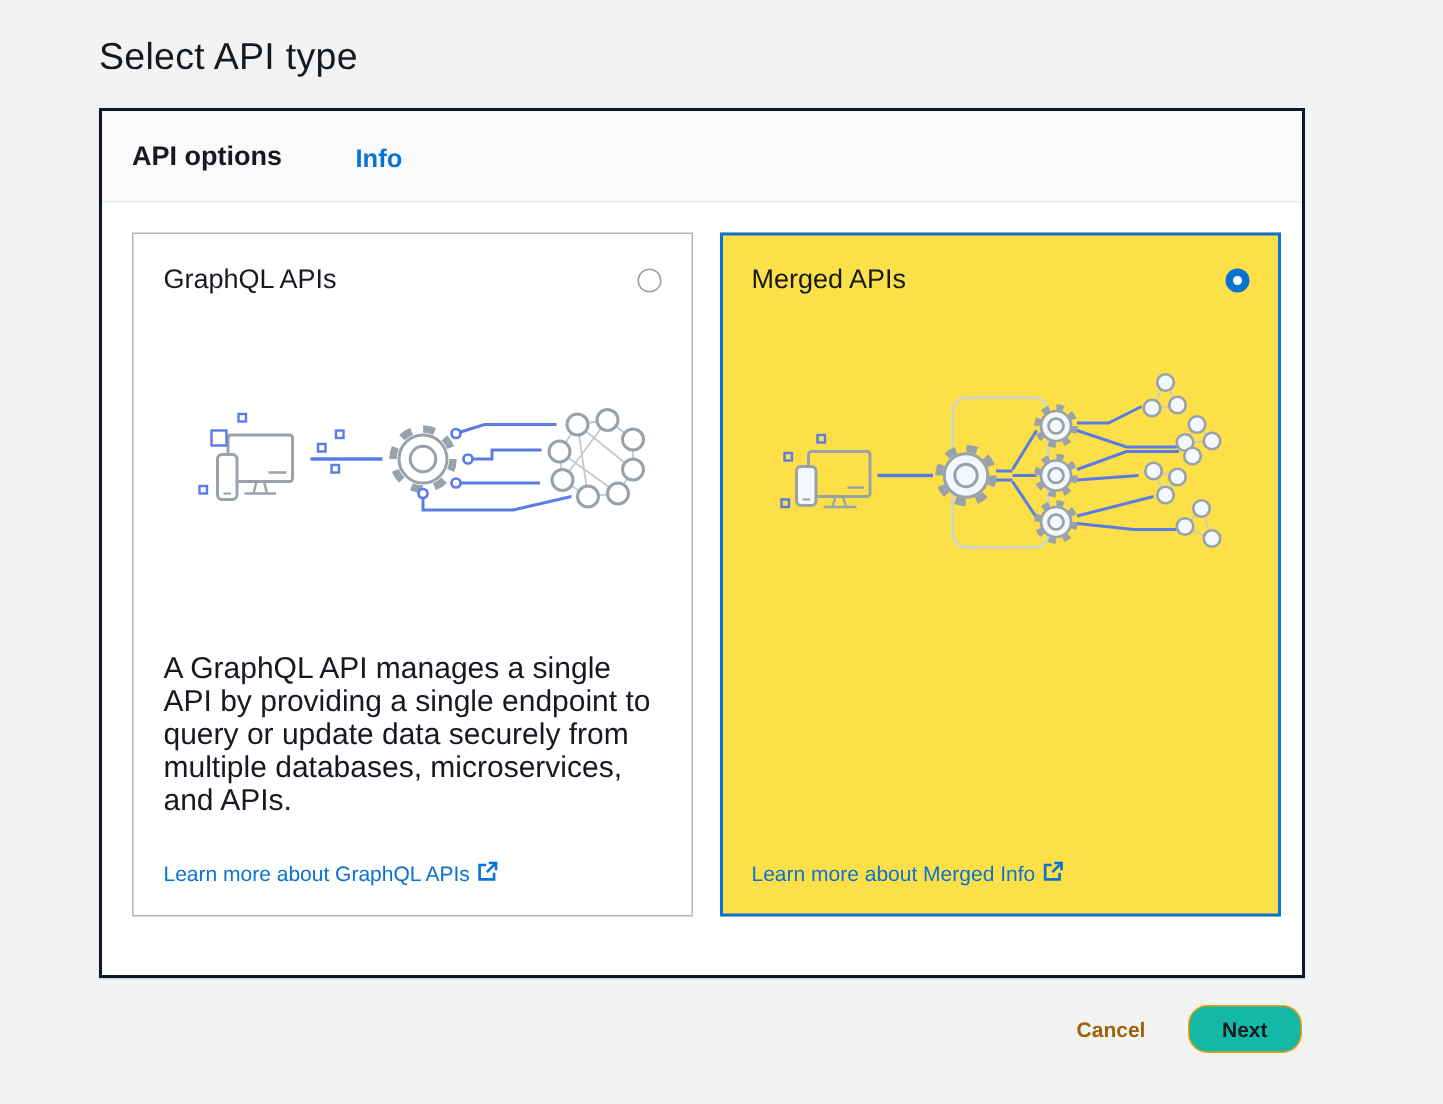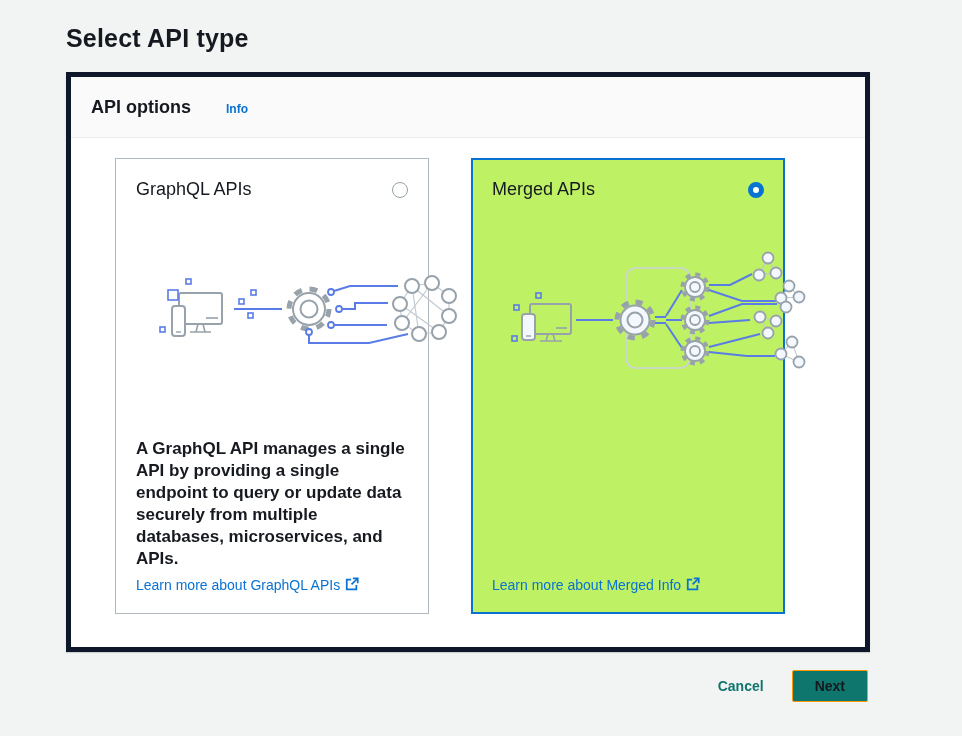--- a/index.html
+++ b/index.html
@@ -13,7 +13,7 @@
   }
   .page-title {
     position:absolute; left:66px; top:24px;
-    font-size:25px; font-weight:700; letter-spacing:0.2px; color:#16191f;
+    font-size:25px; font-weight:400; letter-spacing:0.2px; color:#16191f;
   }
   .panel {
     position:absolute; left:66px; top:72px; width:804px; height:580px;

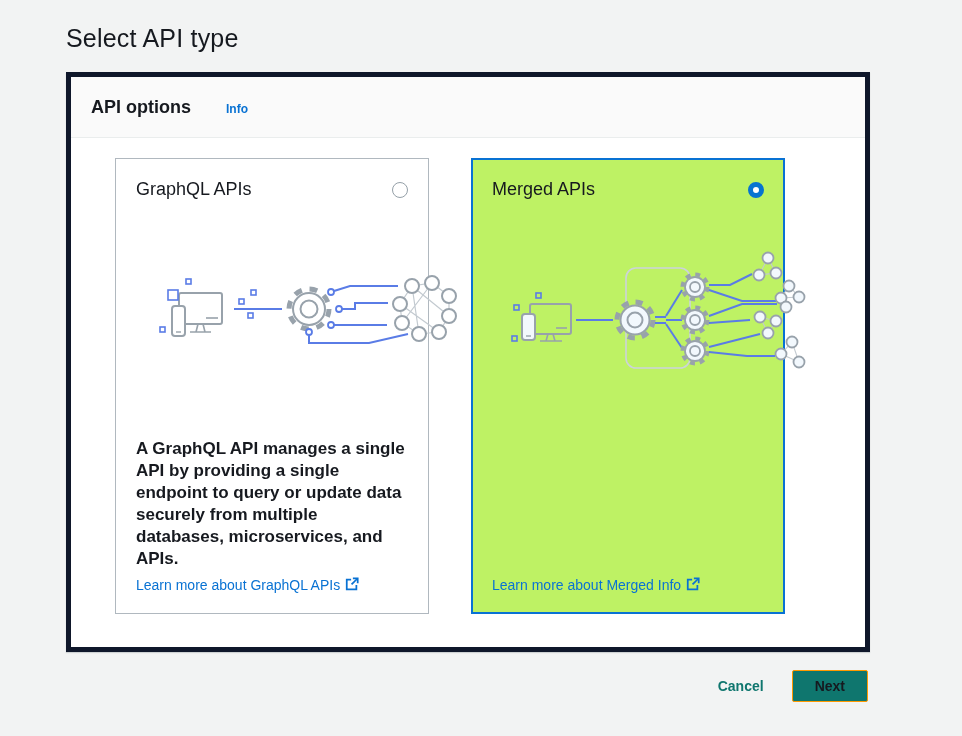--- a/index.html
+++ b/index.html
@@ -17,7 +17,7 @@
   }
   .panel {
     position:absolute; left:66px; top:72px; width:804px; height:580px;
-    background:#ffffff; border:5px solid #0f172a;
+    background:#ffffff; border:2px solid #0f172a;
     box-shadow:0 1px 1px 0 rgba(0,28,36,0.15);
   }
   .panel-header {

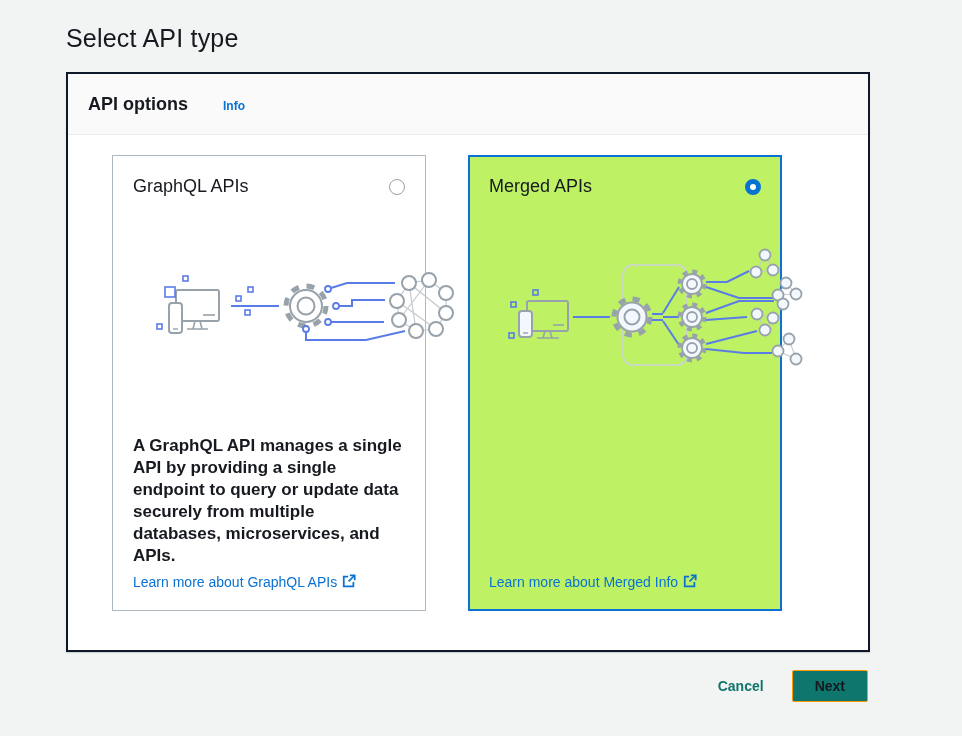--- a/index.html
+++ b/index.html
@@ -26,7 +26,7 @@
   }
   .panel-title { font-size:18px; font-weight:700; color:#16191f; }
   .info-link {
-    font-size:12px; font-weight:700; color:#0972d3; margin-left:12px;
+    font-size:17px; font-weight:700; color:#0972d3; margin-left:26px;
     text-decoration:none; cursor:pointer; align-self:center; padding-top:4px;padding-left:23px;
   }
   .cards { display:flex; gap:18px; padding:20px; }

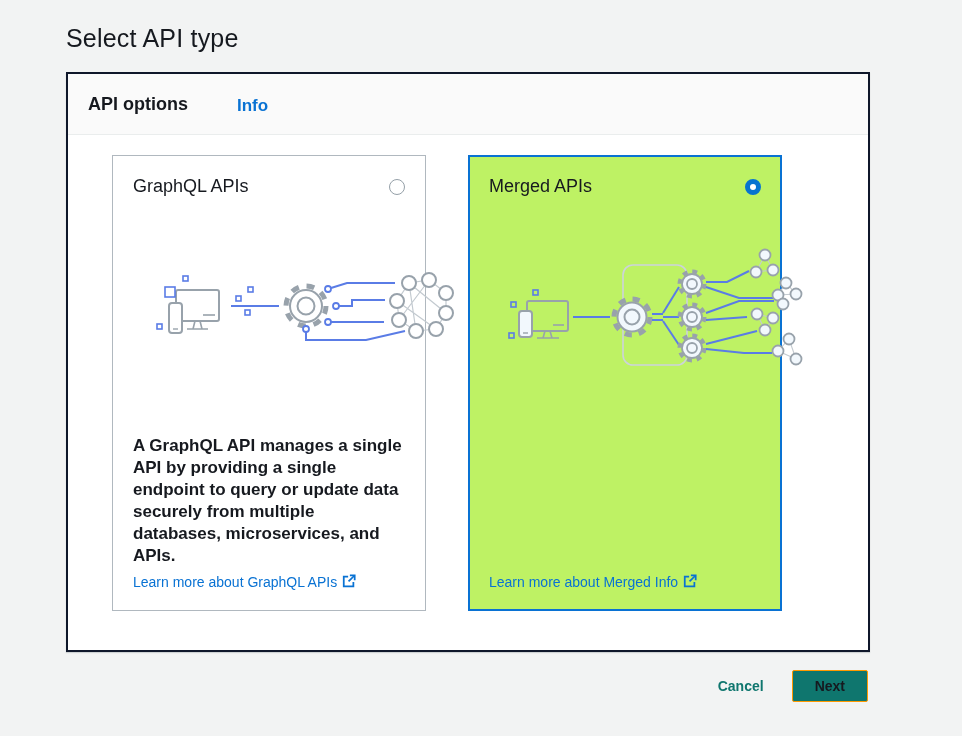--- a/index.html
+++ b/index.html
@@ -31,9 +31,9 @@
   }
   .cards { display:flex; gap:18px; padding:20px; }
   .card {
-    width:314px; height:456px; background:#ffffff;
+    width:374px; height:456px; background:#ffffff;
     border:1px solid #b0b8bf; padding:20px;
-    display:flex; flex-direction:column; cursor:pointer;margin-left:24px;
+    display:flex; flex-direction:column; cursor:pointer;
   }
   .card.selected {
     border:2px solid #0972d3; background:#bef264; padding:19px;

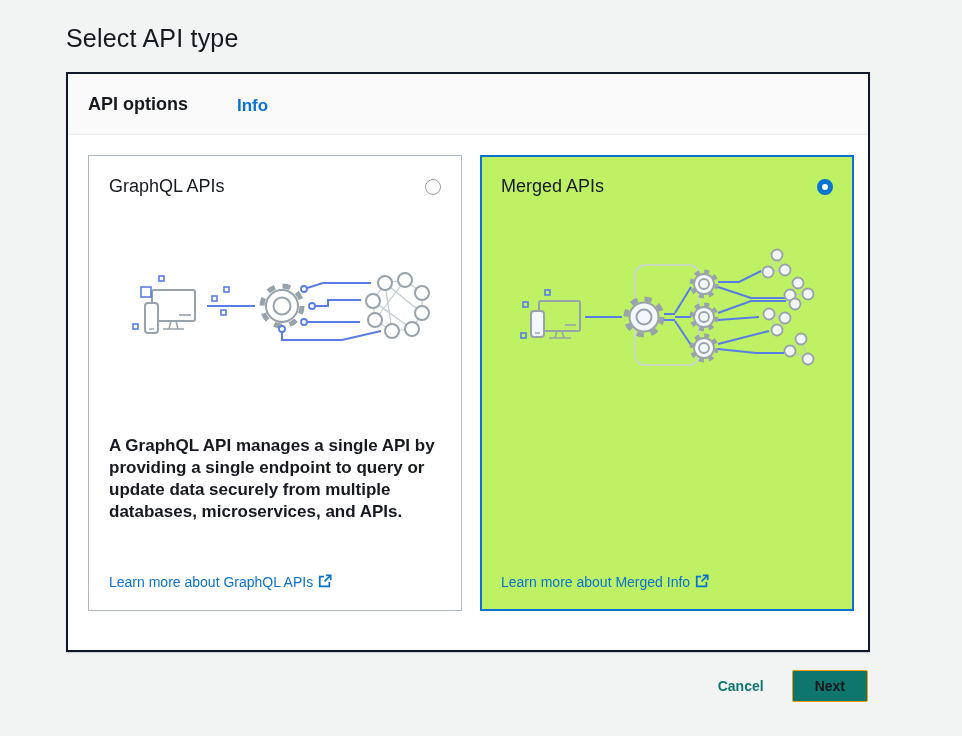--- a/index.html
+++ b/index.html
@@ -36,7 +36,7 @@
     display:flex; flex-direction:column; cursor:pointer;
   }
   .card.selected {
-    border:2px solid #0972d3; background:#bef264; padding:19px;
+    border:2px solid #0972d3; background:#fde047; padding:19px;
   }
   .card-head { display:flex; align-items:center; justify-content:space-between; }
   .card-title { font-size:18px; font-weight:400; color:#16191f; }

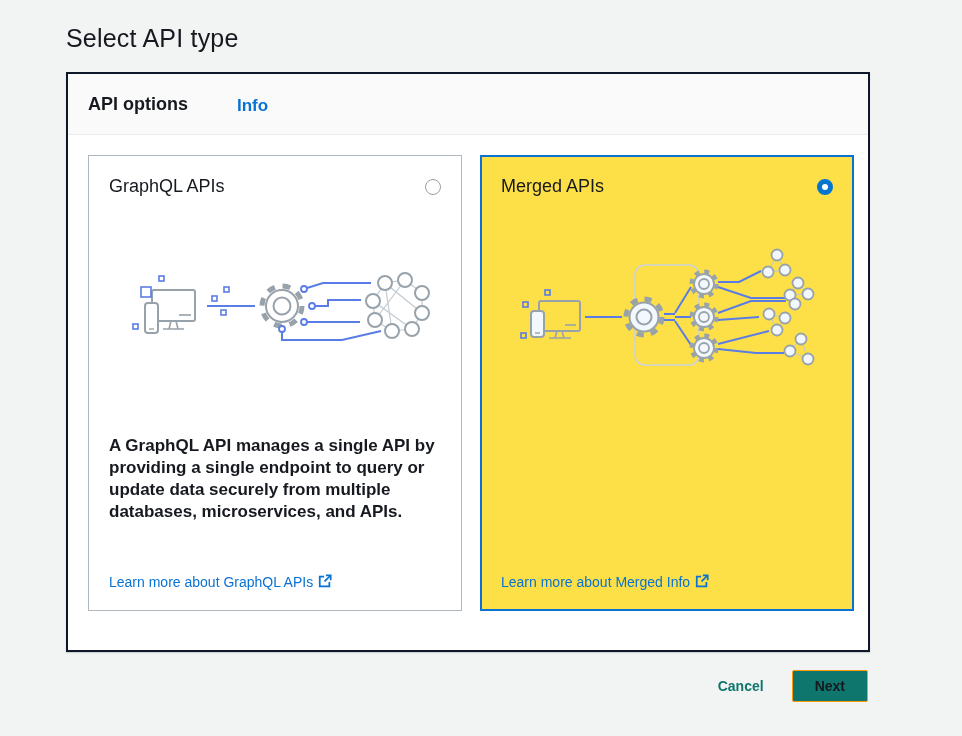--- a/index.html
+++ b/index.html
@@ -46,7 +46,7 @@
   }
   .radio.on { border:5px solid #0774d0; background:#ffffff; }
   .illus { margin:44px auto 0 auto; display:block; }
-  .card-desc { margin-top:54px; font-size:17px; line-height:22px; color:#16191f;font-weight:bold; }
+  .card-desc { margin-top:54px; font-size:20px; line-height:22px; color:#16191f; }
   .learn-link {
     margin-top:auto; font-size:14px; font-weight:400; color:#0972d3;
     text-decoration:none; display:inline-flex; gap:5px; cursor:pointer;

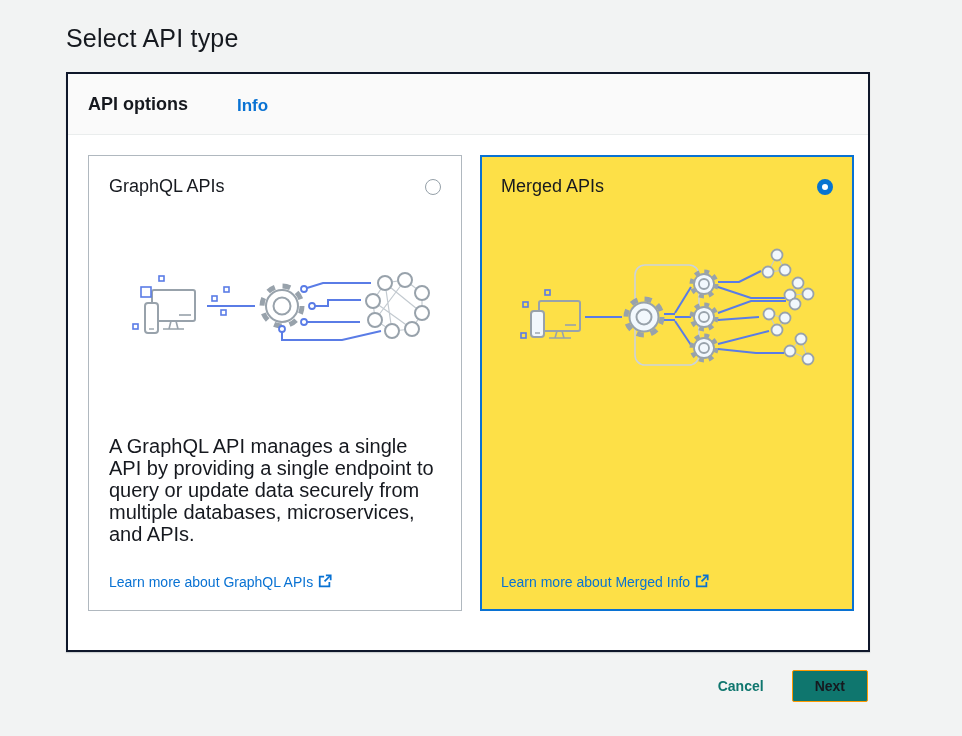--- a/index.html
+++ b/index.html
@@ -58,7 +58,7 @@
   }
   .btn-cancel {
     background:none; border:none; font-family:inherit;
-    font-size:14px; font-weight:700; color:#0f766e; cursor:pointer;
+    font-size:14px; font-weight:700; color:#a16207; cursor:pointer;
   }
   .btn-next {
     background:#0f766e; border:1px solid #ff9900; border-radius:2px;

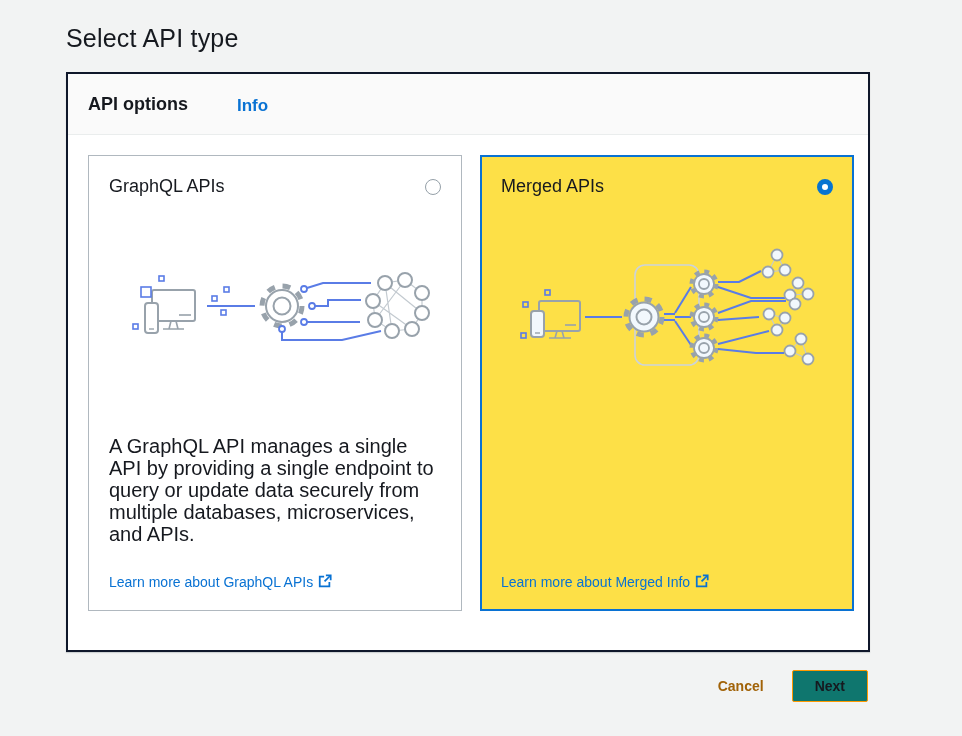--- a/index.html
+++ b/index.html
@@ -61,7 +61,7 @@
     font-size:14px; font-weight:700; color:#a16207; cursor:pointer;
   }
   .btn-next {
-    background:#0f766e; border:1px solid #ff9900; border-radius:2px;
+    background:#14b8a6; border:1px solid #ff9900; border-radius:13px;
     font-family:inherit; font-size:14px; font-weight:700; color:#16191f;
     padding:7px 22px; cursor:pointer;
   }

